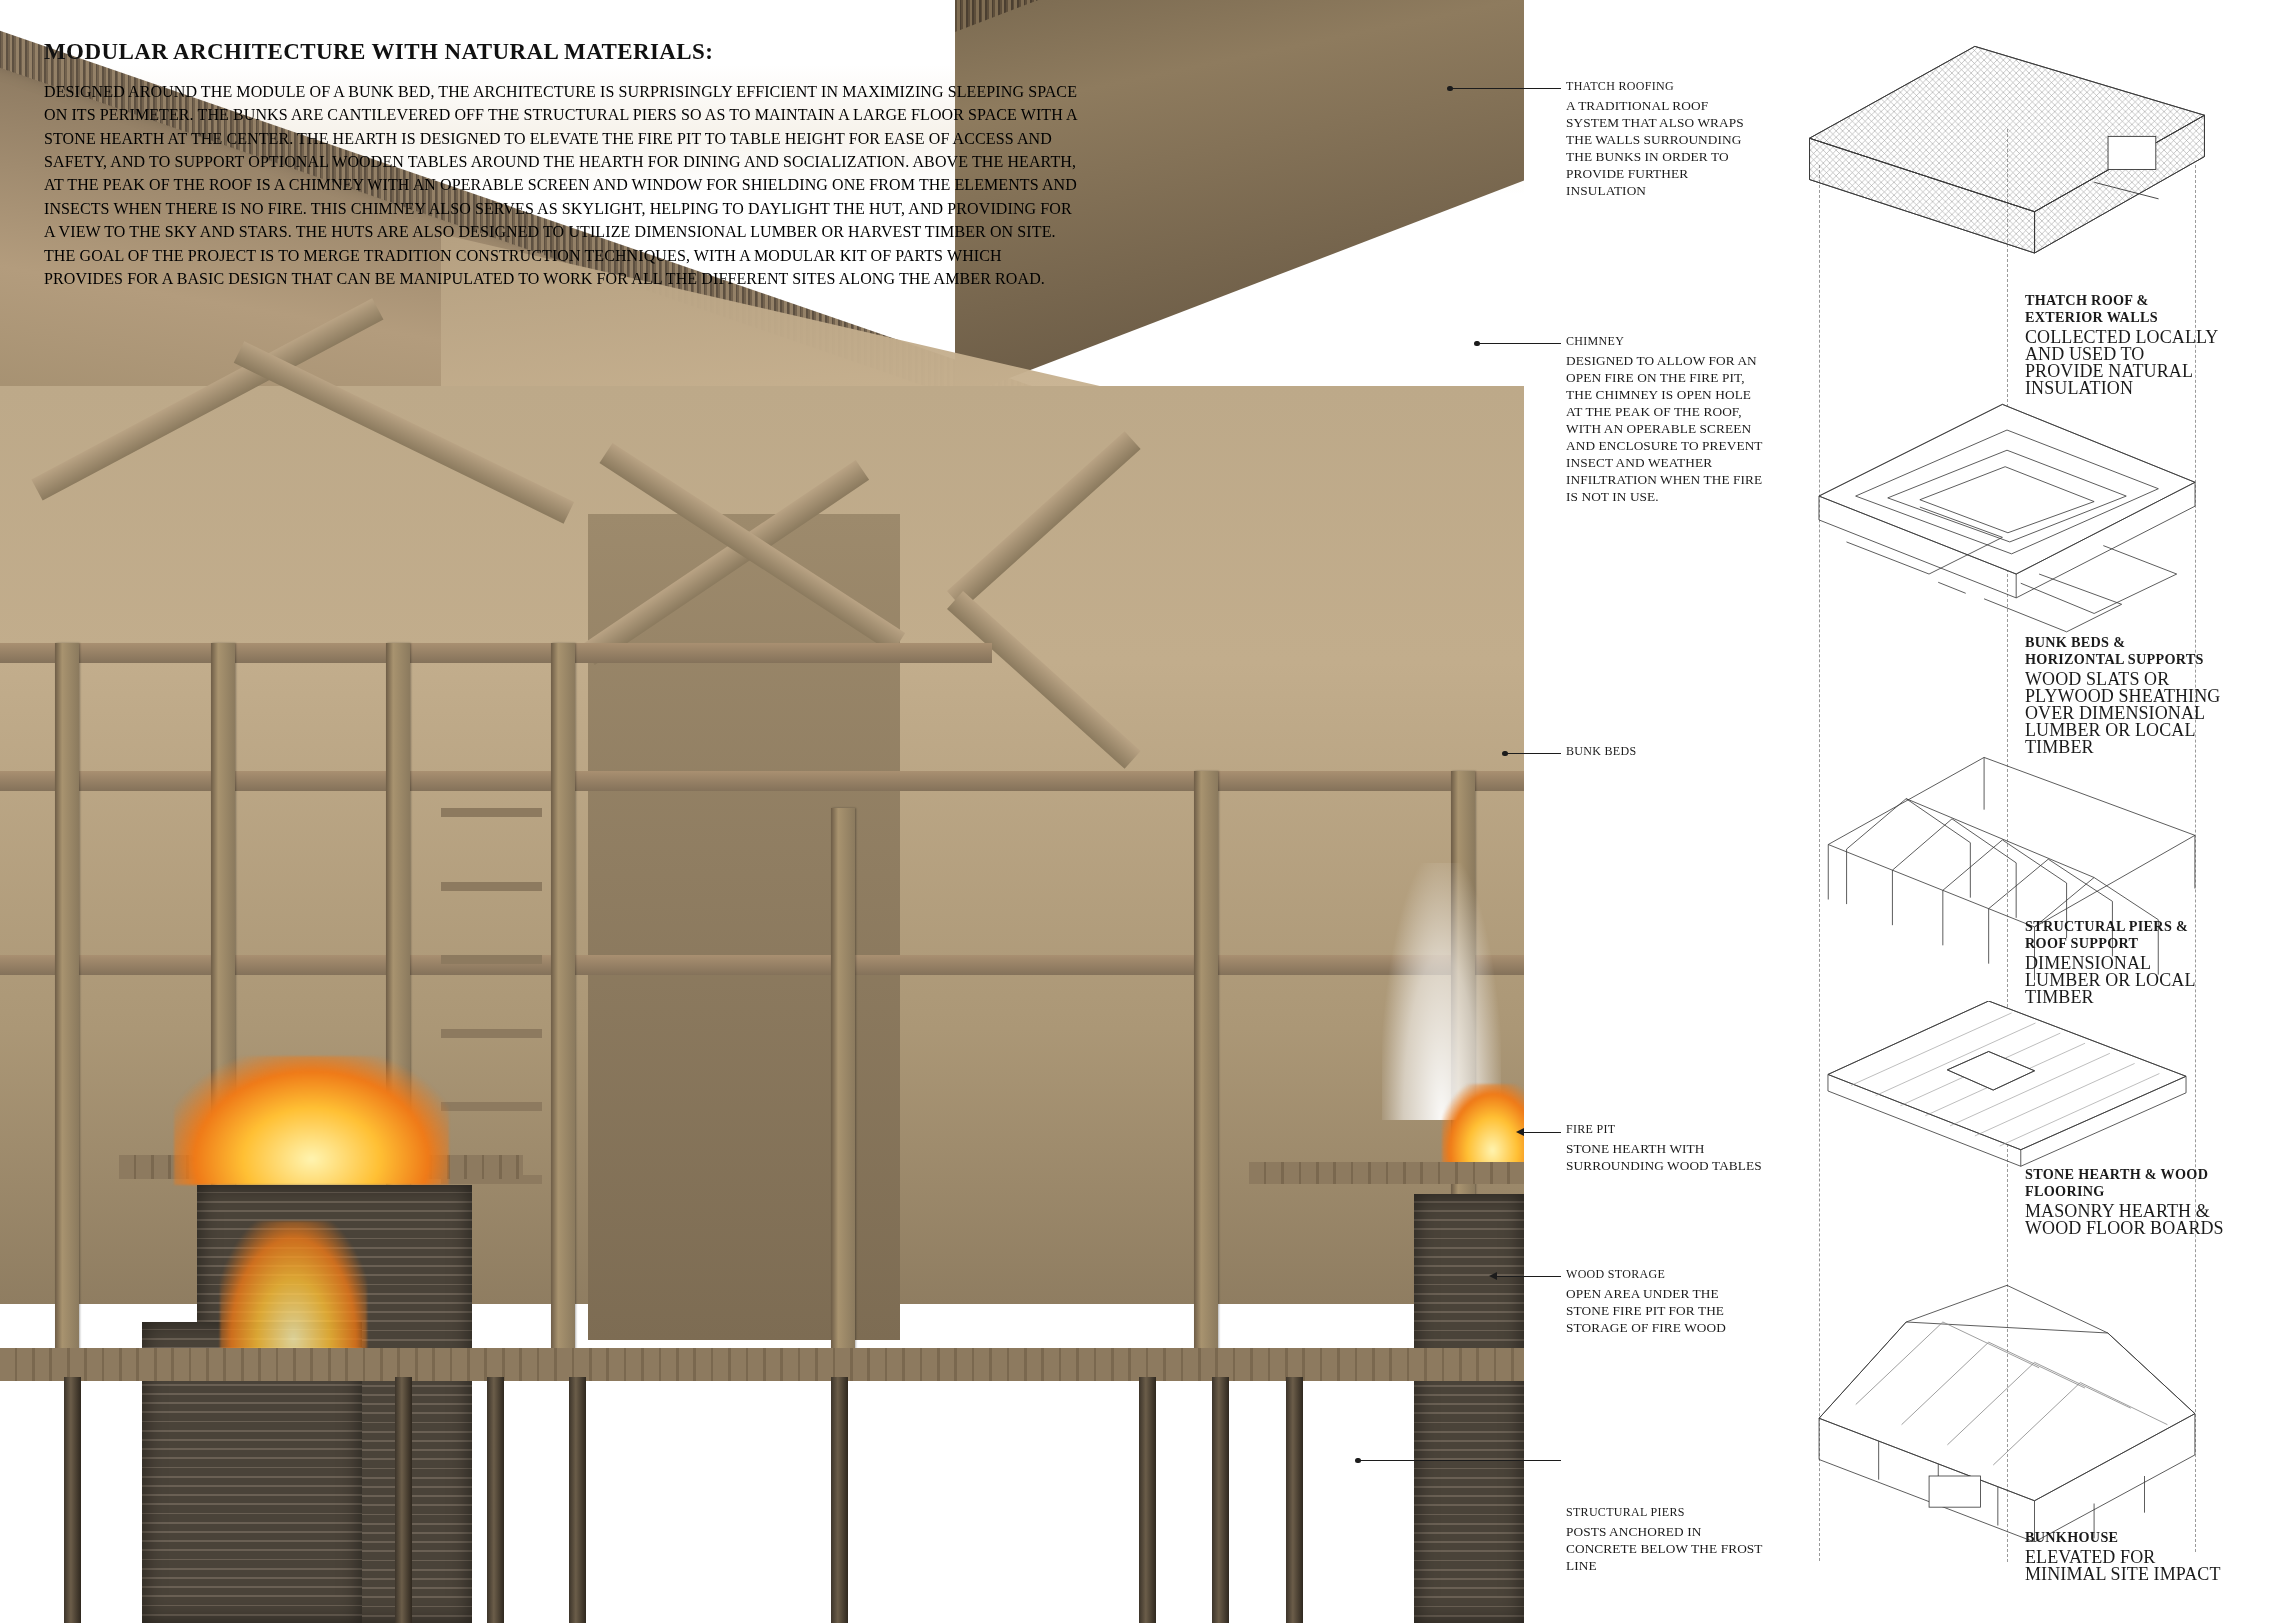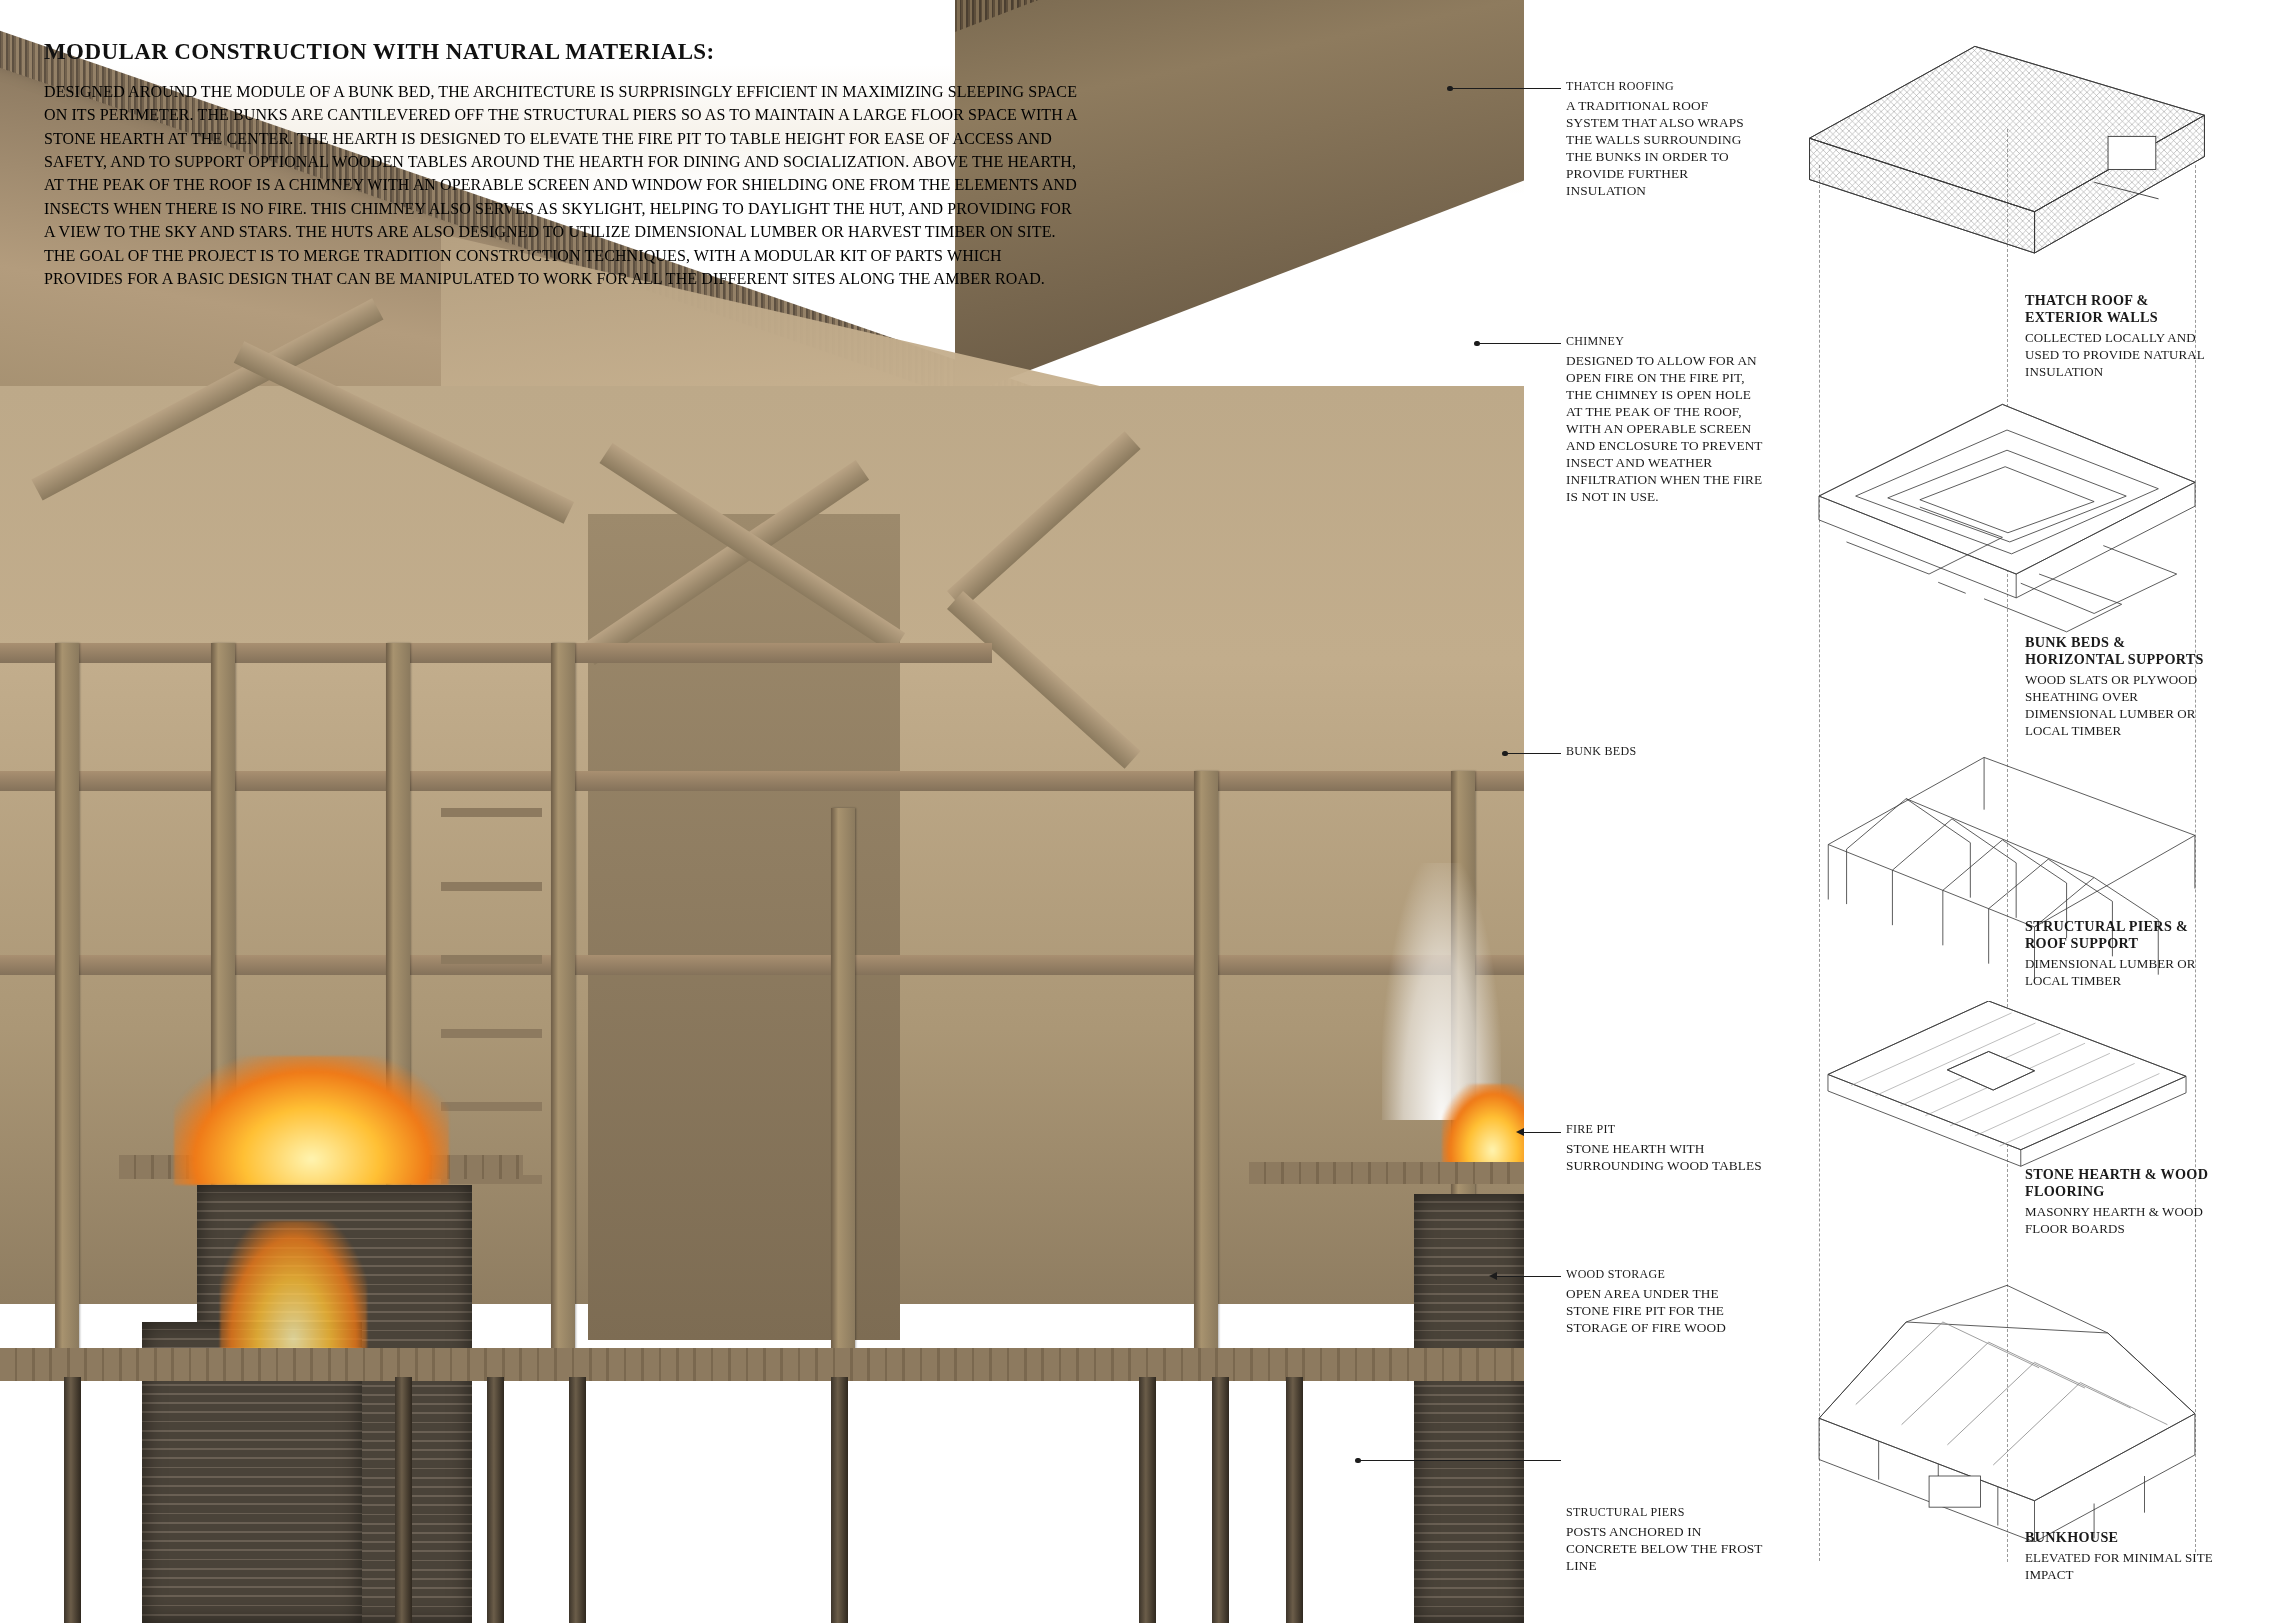--- a/index.html
+++ b/index.html
@@ -302,7 +302,7 @@
 </div>
 
 <div id="title-block">
-  <h1 id="doc-title">MODULAR CONSTRUCTION WITH NATURAL MATERIALS:</h1>
+  <h1 id="doc-title">MODULAR ARCHITECTURE WITH NATURAL MATERIALS:</h1>
   <p id="doc-paragraph">DESIGNED AROUND THE MODULE OF A BUNK BED, THE ARCHITECTURE IS SURPRISINGLY EFFICIENT IN MAXIMIZING SLEEPING SPACE ON ITS PERIMETER. THE BUNKS ARE CANTILEVERED OFF THE STRUCTURAL PIERS SO AS TO MAINTAIN A LARGE FLOOR SPACE WITH A STONE HEARTH AT THE CENTER. THE HEARTH IS DESIGNED TO ELEVATE THE FIRE PIT TO TABLE HEIGHT FOR EASE OF ACCESS AND SAFETY, AND TO SUPPORT OPTIONAL WOODEN TABLES AROUND THE HEARTH FOR DINING AND SOCIALIZATION. ABOVE THE HEARTH, AT THE PEAK OF THE ROOF IS A CHIMNEY WITH AN OPERABLE SCREEN AND WINDOW FOR SHIELDING ONE FROM THE ELEMENTS AND INSECTS WHEN THERE IS NO FIRE. THIS CHIMNEY ALSO SERVES AS SKYLIGHT, HELPING TO DAYLIGHT THE HUT, AND PROVIDING FOR A VIEW TO THE SKY AND STARS. THE HUTS ARE ALSO DESIGNED TO UTILIZE DIMENSIONAL LUMBER OR HARVEST TIMBER ON SITE. THE GOAL OF THE PROJECT IS TO MERGE TRADITION CONSTRUCTION TECHNIQUES, WITH A MODULAR KIT OF PARTS WHICH PROVIDES FOR A BASIC DESIGN THAT CAN BE MANIPULATED TO WORK FOR ALL THE DIFFERENT SITES ALONG THE AMBER ROAD.</p>
 </div>
 

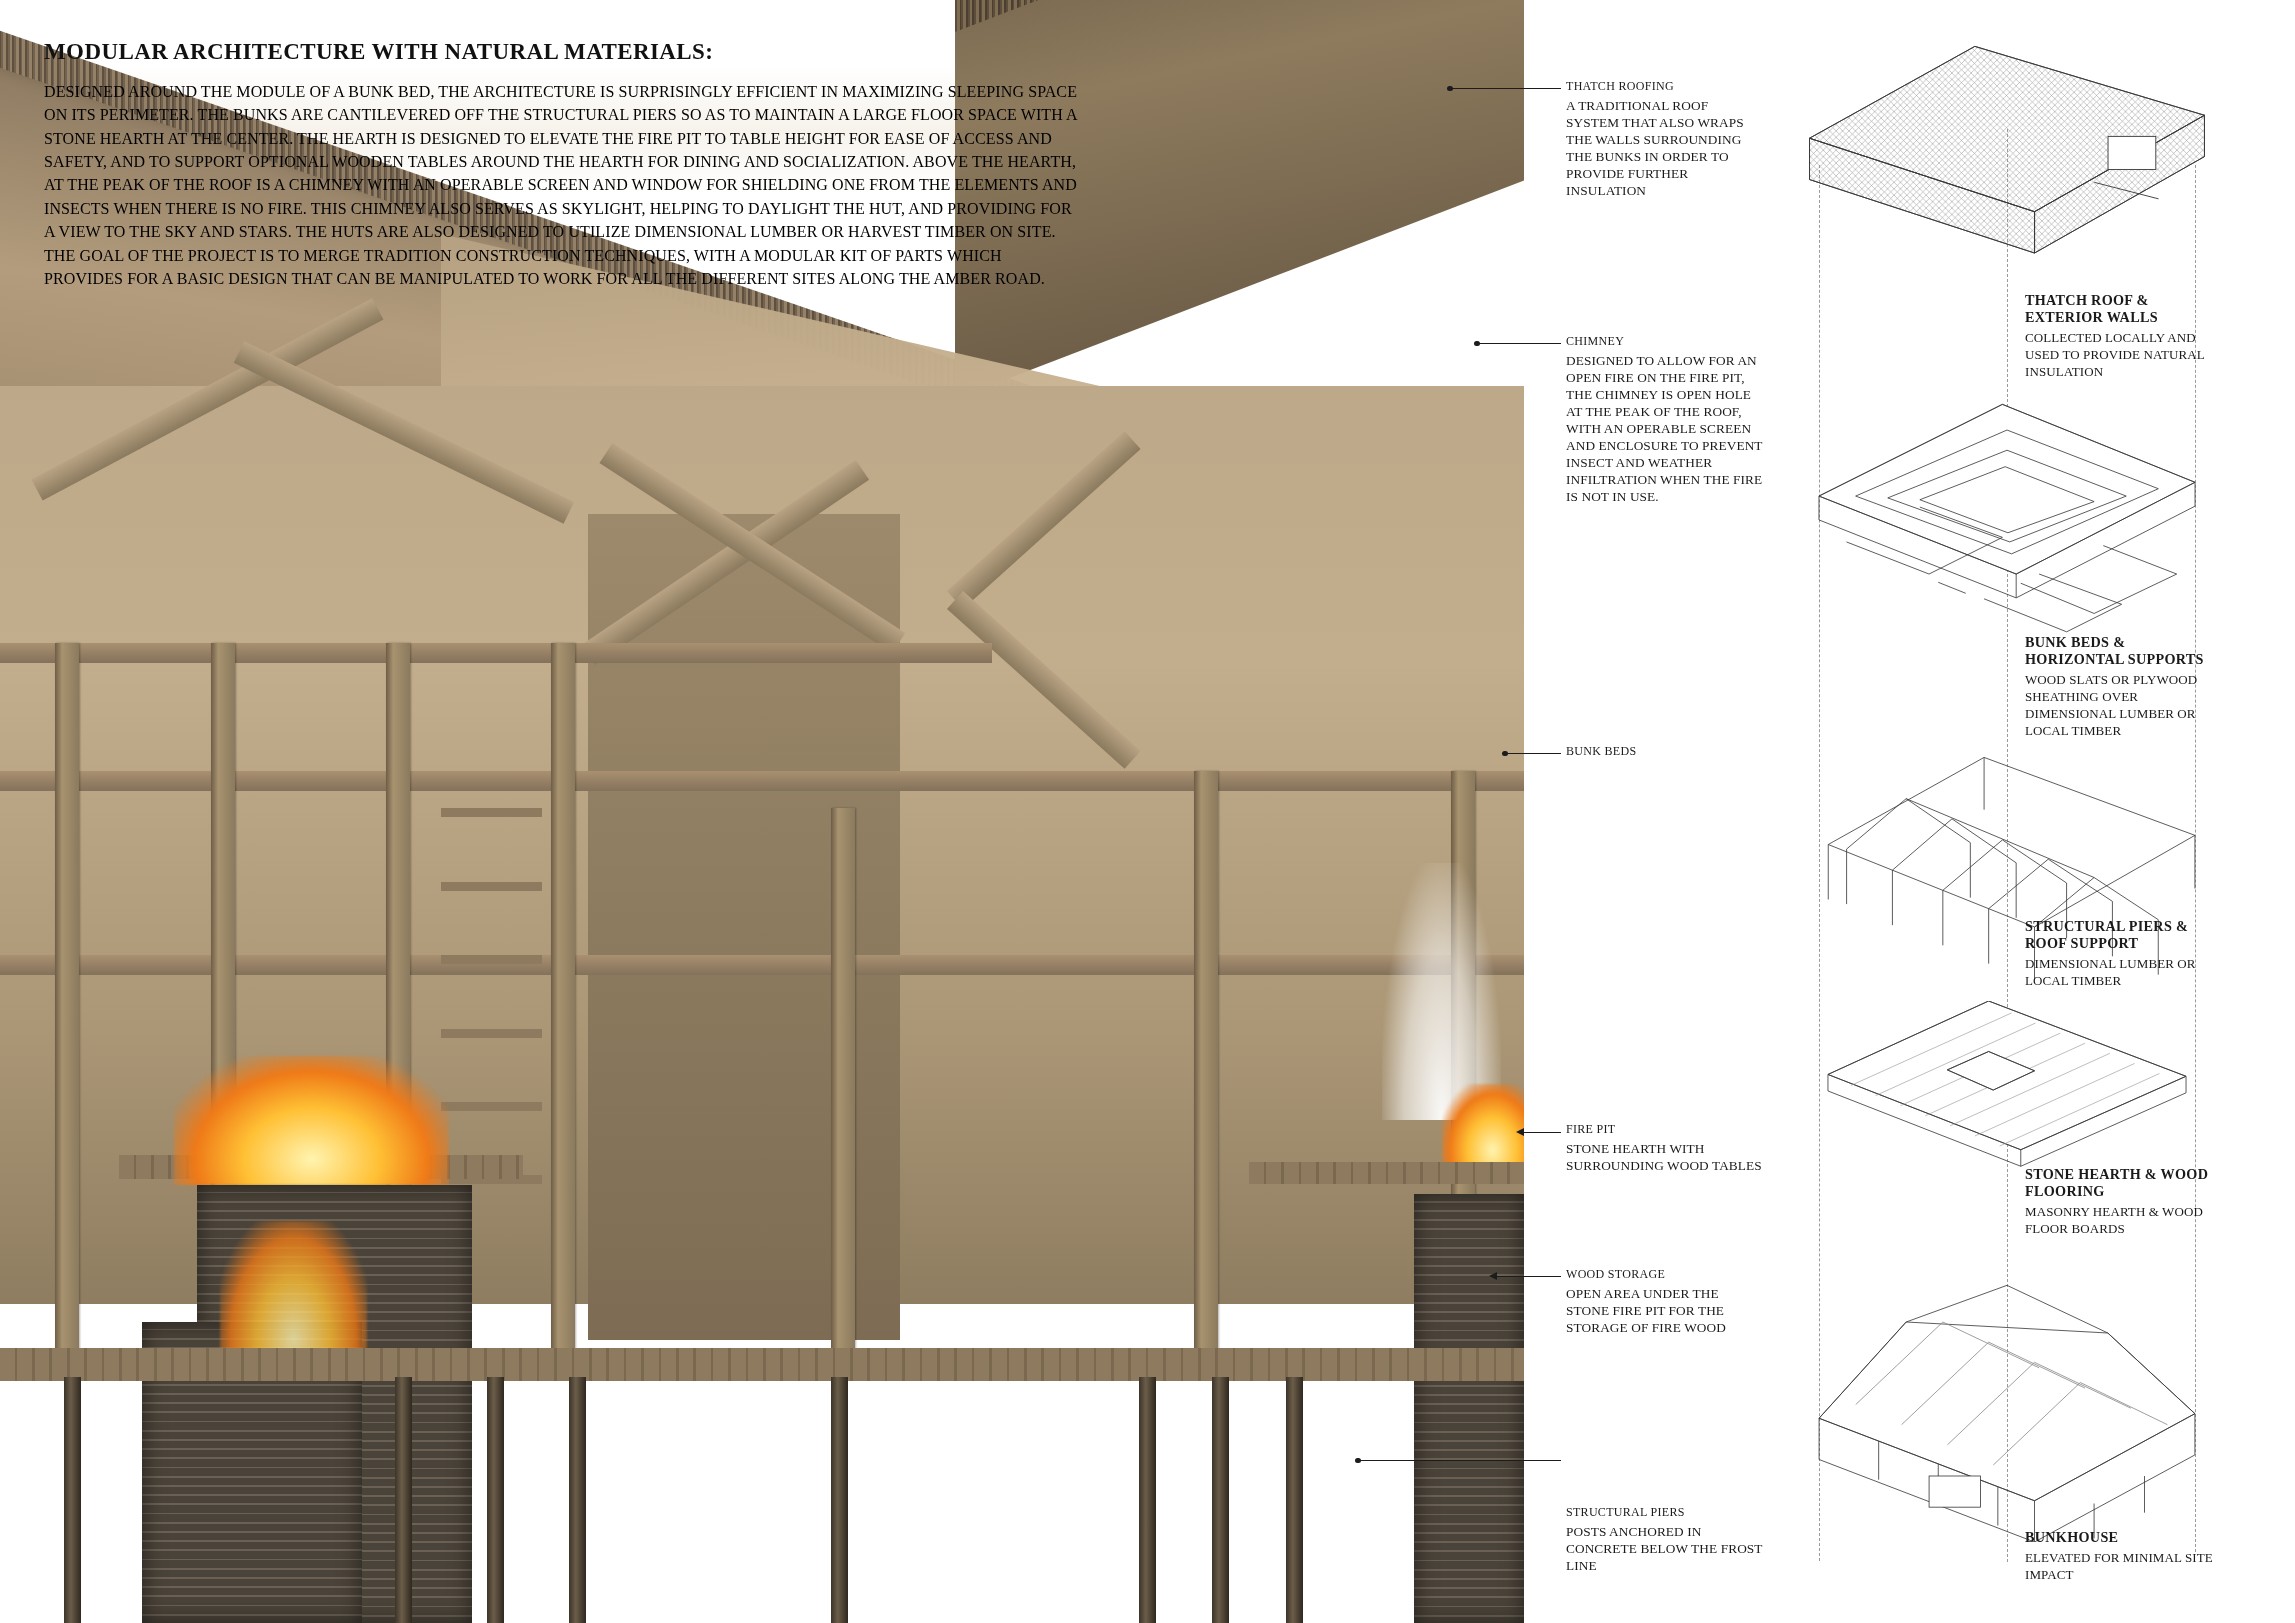--- a/index.html
+++ b/index.html
@@ -225,7 +225,7 @@
   }
   .axon-caption p {
     margin: 0;
-    font-size: 13px;
+    font-size: 18px;
     line-height: 17px;
     letter-spacing: 0.1px;
     text-transform: uppercase;

